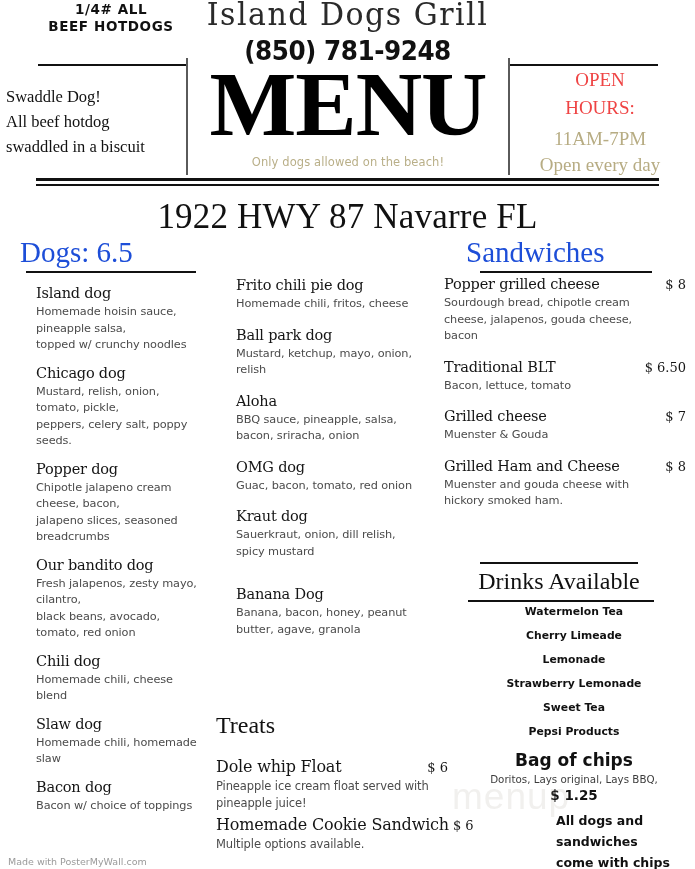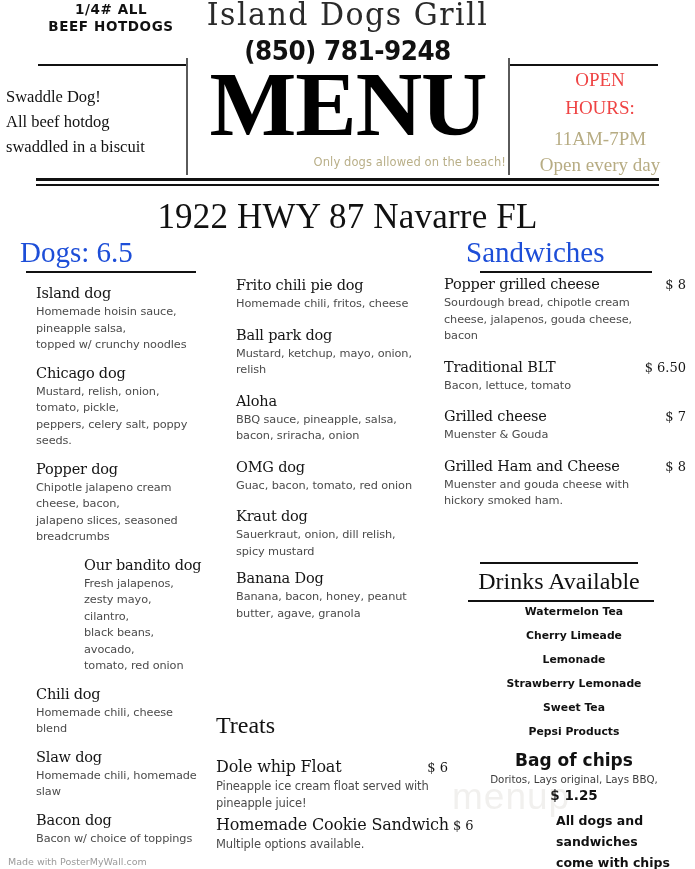--- a/index.html
+++ b/index.html
@@ -64,7 +64,7 @@
   }
   .tagline {
     position: absolute; left: 190px; top: 155px; width: 316px;
-    text-align: right;
+    text-align: center;
     font-family: "DejaVu Sans", sans-serif;
     font-size: 11.5px; color: #b9af88; letter-spacing: 0.1px;
   }

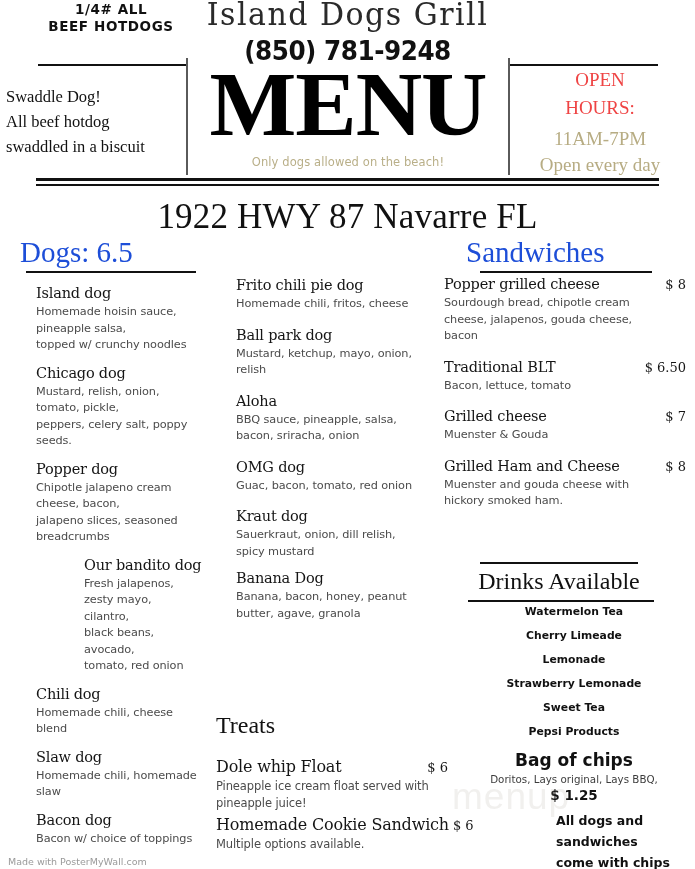--- a/index.html
+++ b/index.html
@@ -304,7 +304,7 @@
         </div>
         <div class="item-desc" style="white-space: pre-line;">Guac, bacon, tomato, red onion</div>
       </div>
-      <div class="item" style="margin-bottom: 8px;">
+      <div class="item" style="margin-bottom: 24px;">
         <div class="item-row">
           <span class="item-name">Kraut dog</span>
         </div>

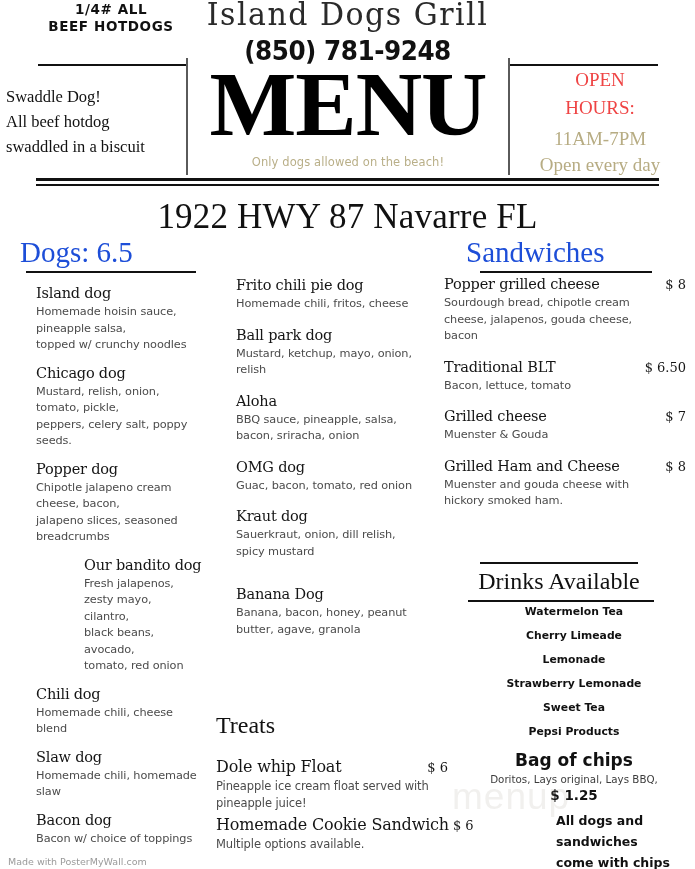--- a/index.html
+++ b/index.html
@@ -246,7 +246,7 @@
 jalapeno slices, seasoned
 breadcrumbs</div>
       </div>
-      <div class="item" style="margin-bottom: 9px; margin-left: 48px;">
+      <div class="item" style="margin-bottom: 9px;">
         <div class="item-row">
           <span class="item-name">Our bandito dog</span>
         </div>

